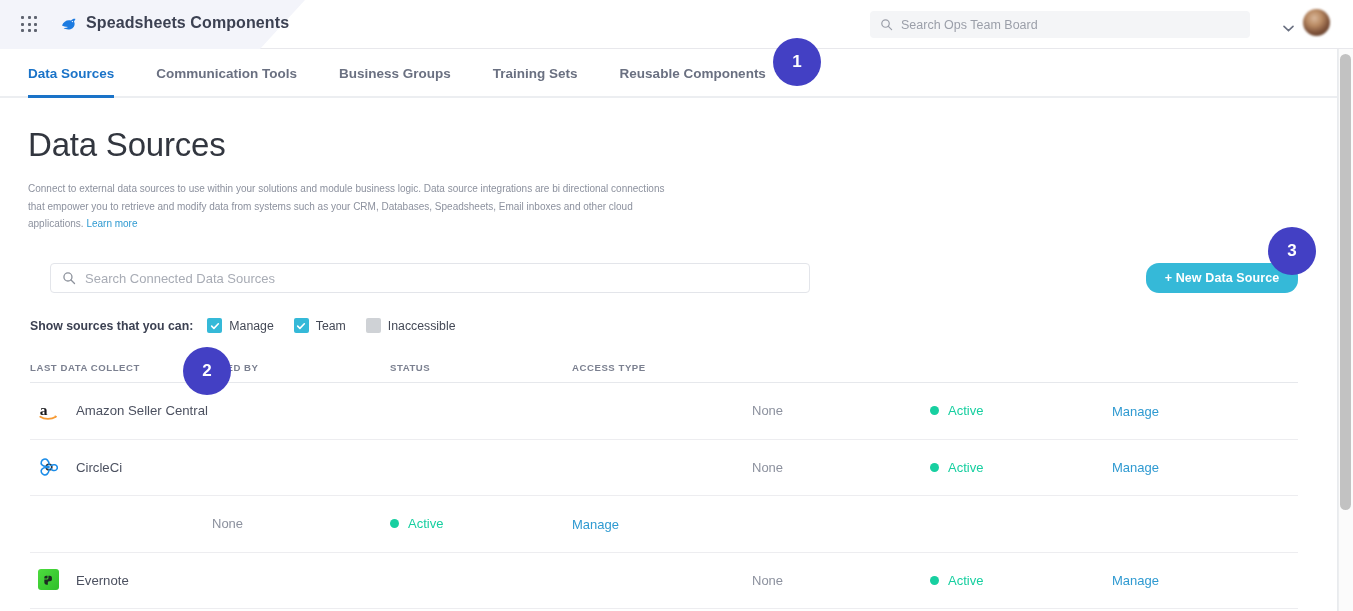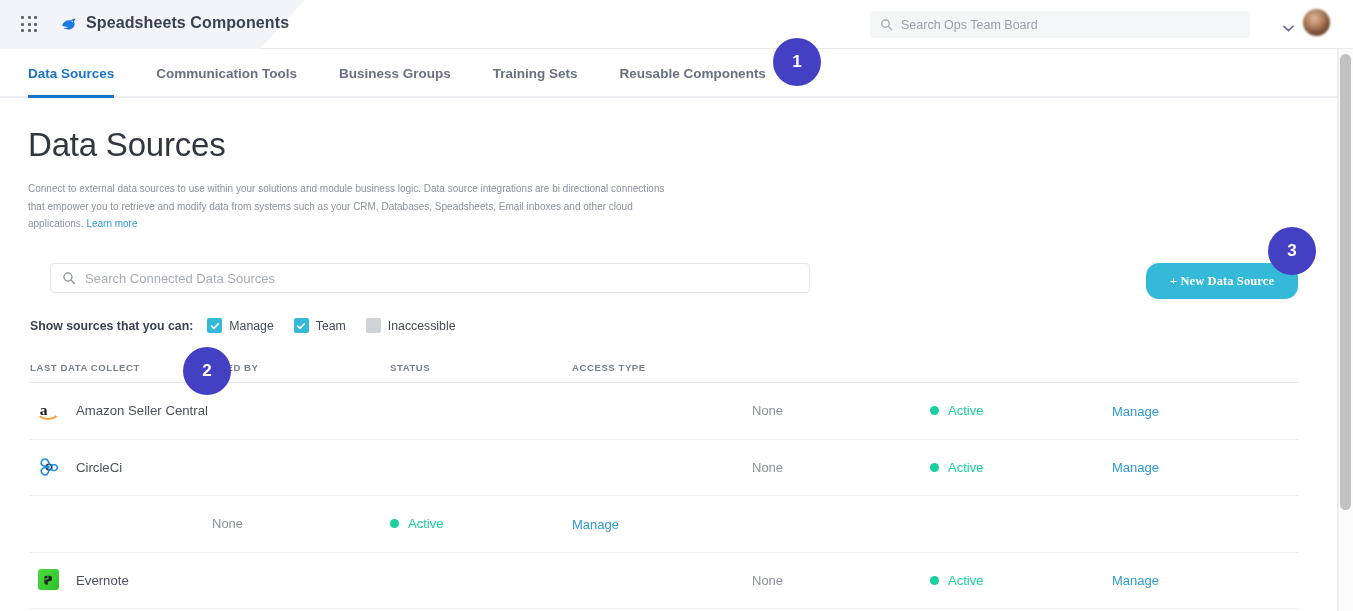--- a/index.html
+++ b/index.html
@@ -99,9 +99,9 @@
   .srch-input::placeholder { color:#a8acb5; }
 
   .newbtn {
-    position:absolute; left:1146px; top:165px; width:152px; height:36px;
+    position:absolute; left:1146px; top:165px; width:152px; height:30px;
     background:#35b9d8; border:0; border-radius:13px; color:#fff;
-    font-family:Liberation Serif, serif; font-size:12.5px; font-weight:700;
+    font-family:Liberation Sans, sans-serif; font-size:12.5px; font-weight:700;
     cursor:pointer; letter-spacing:.1px;
   }
 

